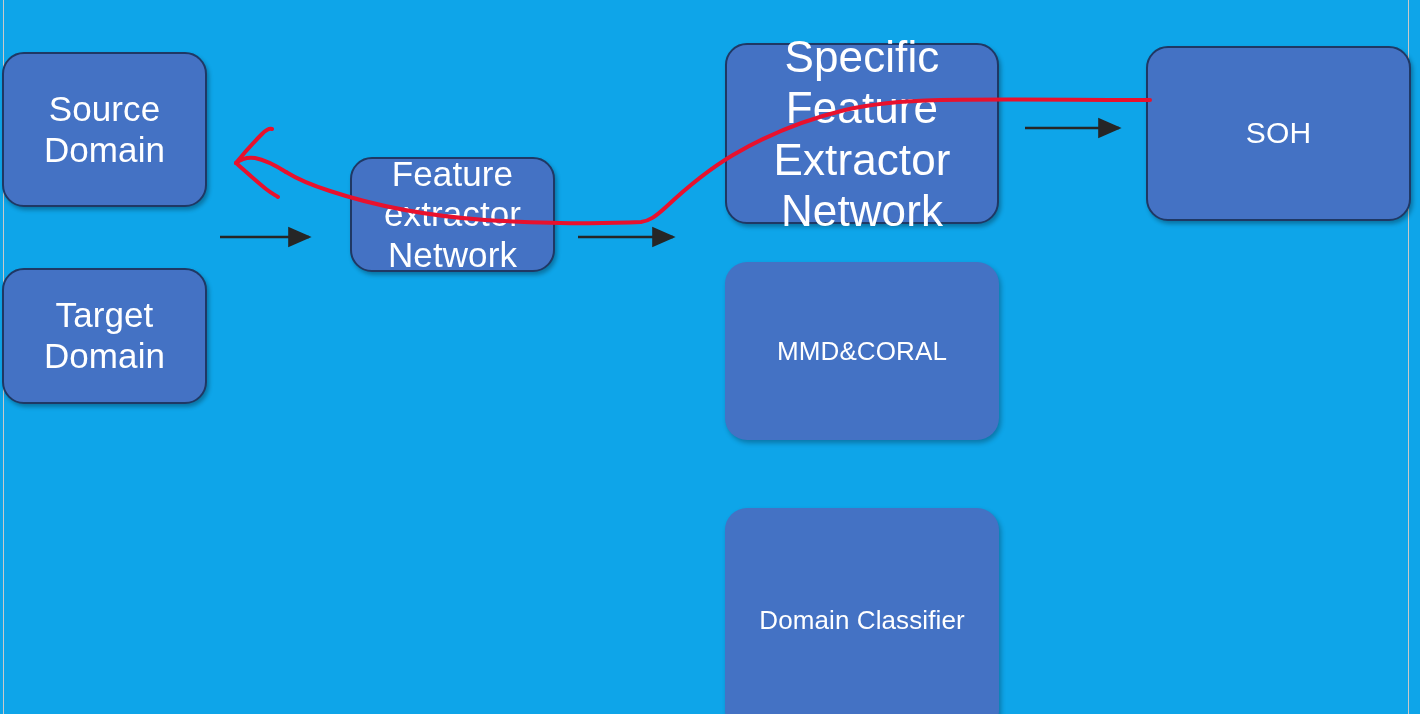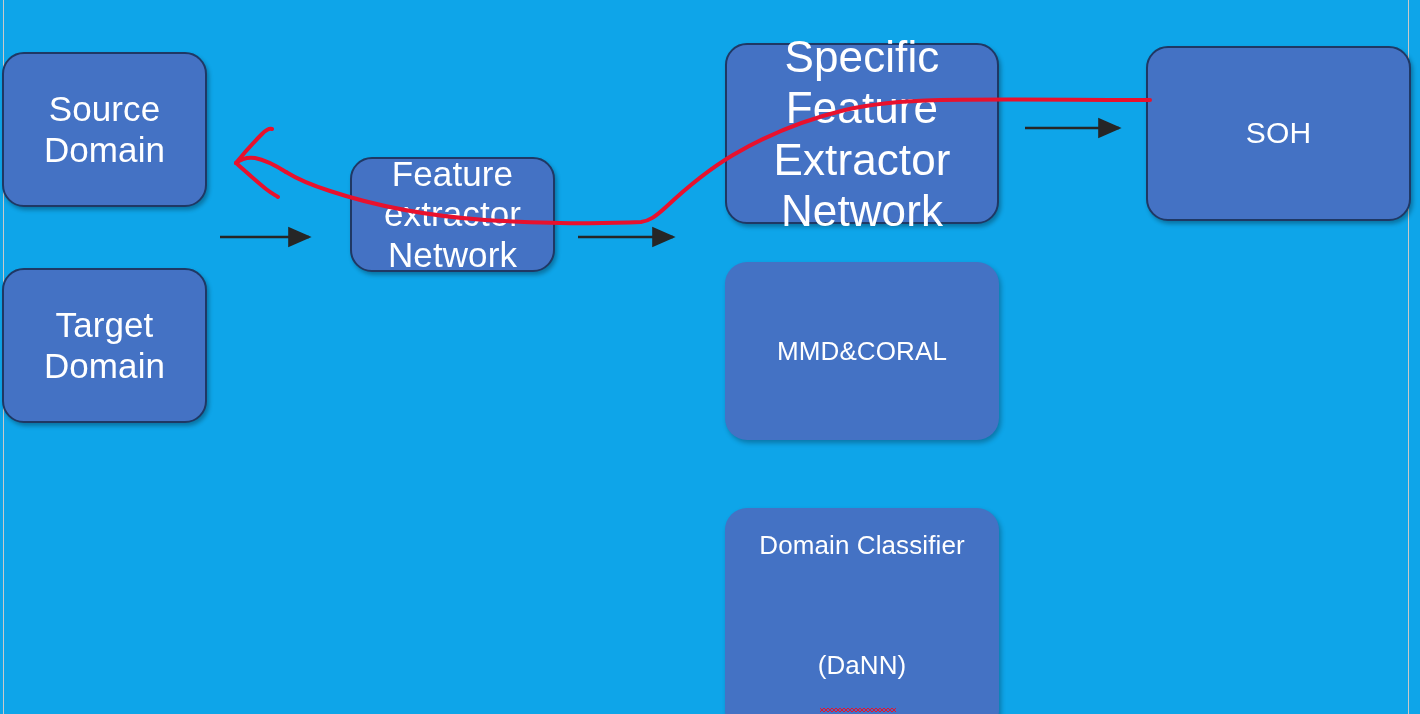--- a/index.html
+++ b/index.html
@@ -55,7 +55,7 @@
 
   
   #node-source           { left: 2px;    top: 52px;  width: 205px; height: 155px; font-size: 35px; }
-  #node-target           { left: 2px;    top: 268px; width: 205px; height: 155px; font-size: 35px; }
+  #node-target           { left: 2px;    top: 268px; width: 205px; height: 136px; font-size: 35px; }
   #node-feature-extractor{ left: 350px;  top: 157px; width: 205px; height: 115px; font-size: 35px; }
   #node-specific         { left: 725px;  top: 43px;  width: 274px; height: 181px; font-size: 44px; }
   #node-mmd-coral        { left: 725px;  top: 262px; width: 274px; height: 178px; font-size: 26px; }

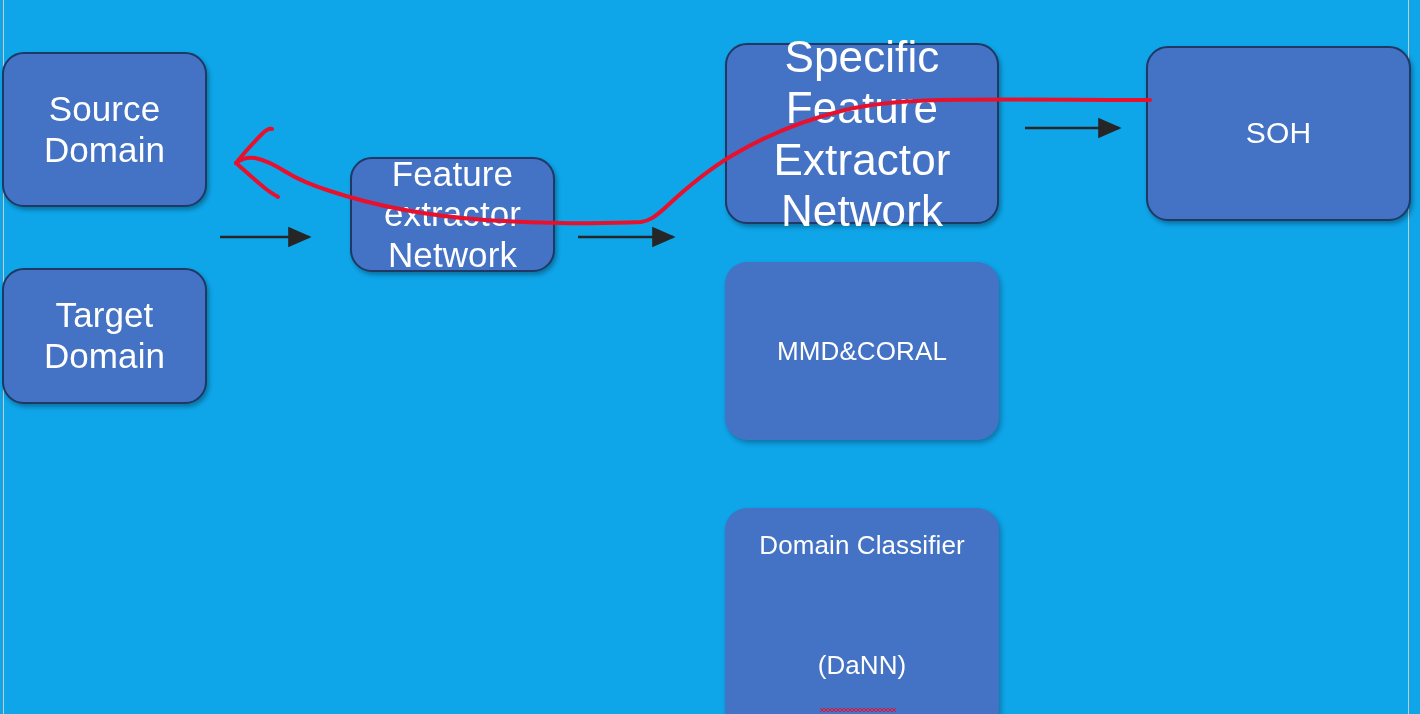--- a/index.html
+++ b/index.html
@@ -114,12 +114,6 @@
   <div class="node no-border" id="node-domain-classifier">
     <div>
       <div>Domain Classifier</div>
-      <div>
-        <span class="spell-wrap">
-          <span>(DaNN)</span>
-          <span class="squiggle"></span>
-        </span>
-      </div>
     </div>
   </div>
 

